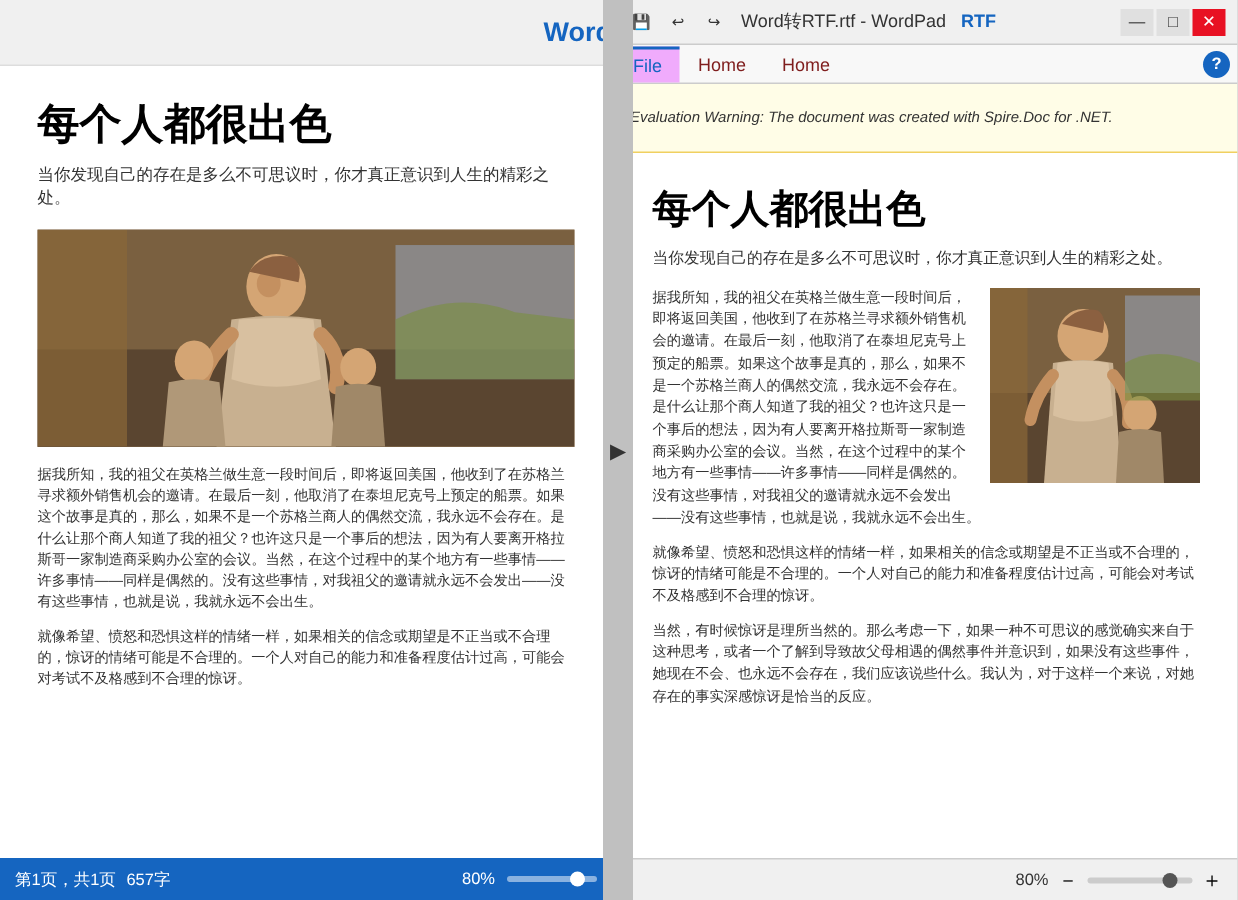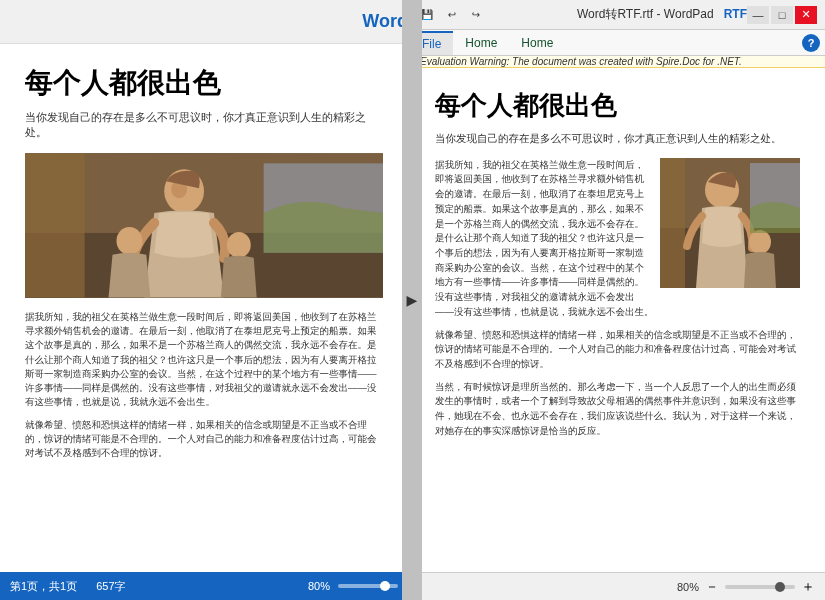--- a/index.html
+++ b/index.html
@@ -153,7 +153,7 @@
       font-size: 12px;
       color: #333;
       flex: 1;
-      text-align: right;
+      text-align: left;
     }
 
     .rtf-title-badge {

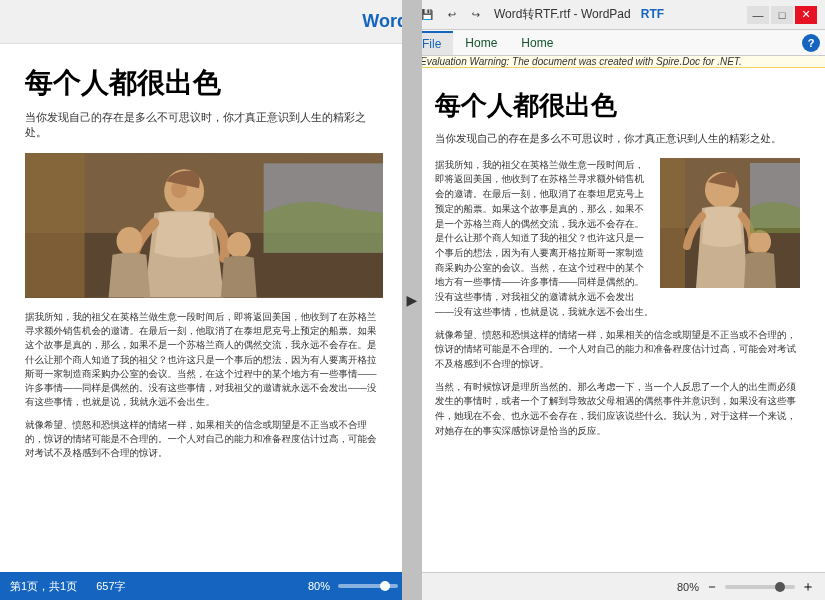--- a/index.html
+++ b/index.html
@@ -200,7 +200,7 @@
     }
 
     .ribbon-tab.active {
-      background: #e5e5e5;
+      background: #f0abfc;
       border-top: 2px solid #1565c0;
       color: #1565c0;
     }

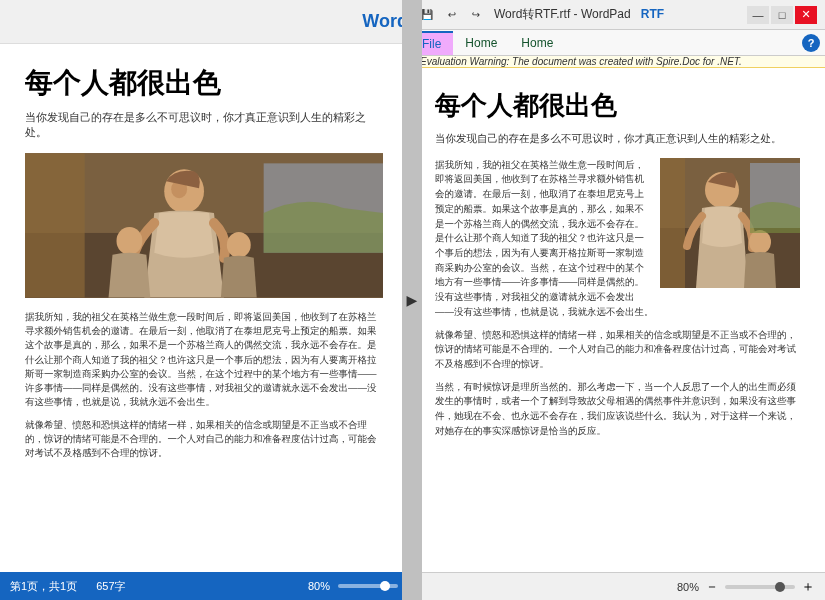--- a/index.html
+++ b/index.html
@@ -196,7 +196,7 @@
       padding: 4px 12px;
       font-size: 12px;
       cursor: pointer;
-      color: #14532d;
+      color: #7f1d1d;
     }
 
     .ribbon-tab.active {

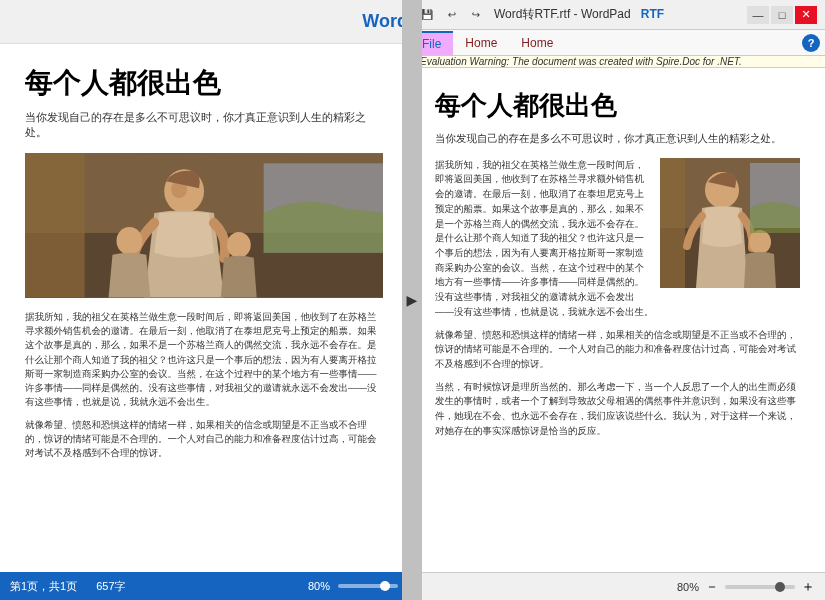--- a/index.html
+++ b/index.html
@@ -208,7 +208,7 @@
     .rtf-warning-bar {
       background: #fffde7;
       border-bottom: 1px solid #f0d060;
-      padding: 0 10px;
+      padding: 17px 10px;
       font-size: 10px;
       color: #333;
       font-style: italic;

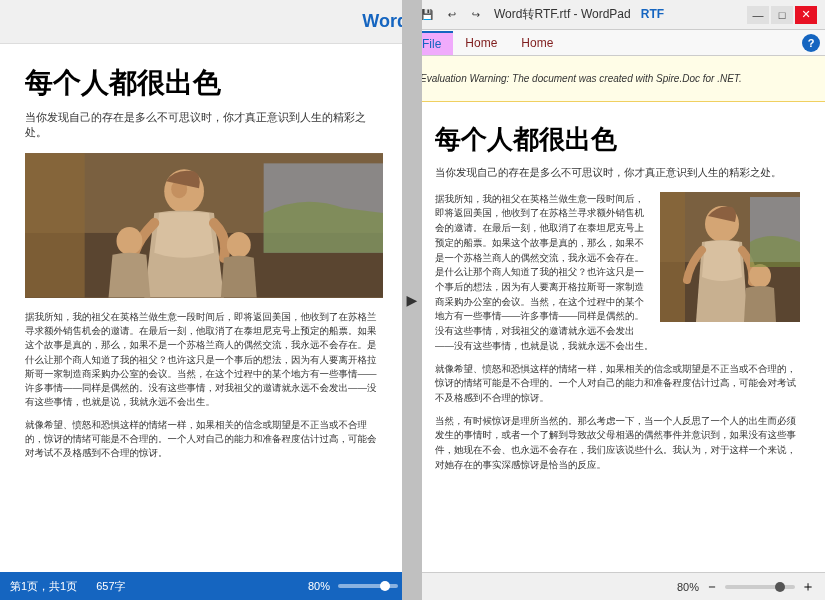--- a/index.html
+++ b/index.html
@@ -459,7 +459,7 @@
     </div>
     <div class="rtf-body-text">据我所知，我的祖父在英格兰做生意一段时间后，即将返回美国，他收到了在苏格兰寻求额外销售机会的邀请。在最后一刻，他取消了在泰坦尼克号上预定的船票。如果这个故事是真的，那么，如果不是一个苏格兰商人的偶然交流，我永远不会存在。是什么让那个商人知道了我的祖父？也许这只是一个事后的想法，因为有人要离开格拉斯哥一家制造商采购办公室的会议。当然，在这个过程中的某个地方有一些事情——许多事情——同样是偶然的。没有这些事情，对我祖父的邀请就永远不会发出——没有这些事情，也就是说，我就永远不会出生。</div>
     <div class="rtf-body-text">就像希望、愤怒和恐惧这样的情绪一样，如果相关的信念或期望是不正当或不合理的，惊讶的情绪可能是不合理的。一个人对自己的能力和准备程度估计过高，可能会对考试不及格感到不合理的惊讶。</div>
-    <div class="rtf-body-text">当然，有时候惊讶是理所当然的。那么考虑一下，当一个人反思了一个人的出生而必须发生的事情时，或者一个了解到导致故父母相遇的偶然事件并意识到，如果没有这些事件，她现在不会、也永远不会存在，我们应该说些什么。我认为，对于这样一个来说，对她存在的事实深感惊讶是恰当的反应。</div>
+    <div class="rtf-body-text">当然，有时候惊讶是理所当然的。那么考虑一下，如果一种不可思议的感觉确实来自于这种思考，或者一个了解到导致故父母相遇的偶然事件并意识到，如果没有这些事件，她现在不会、也永远不会存在，我们应该说些什么。我认为，对于这样一个来说，对她存在的事实深感惊讶是恰当的反应。</div>
   </div>
   <div class="rtf-status-bar">
     <div class="rtf-zoom-area">

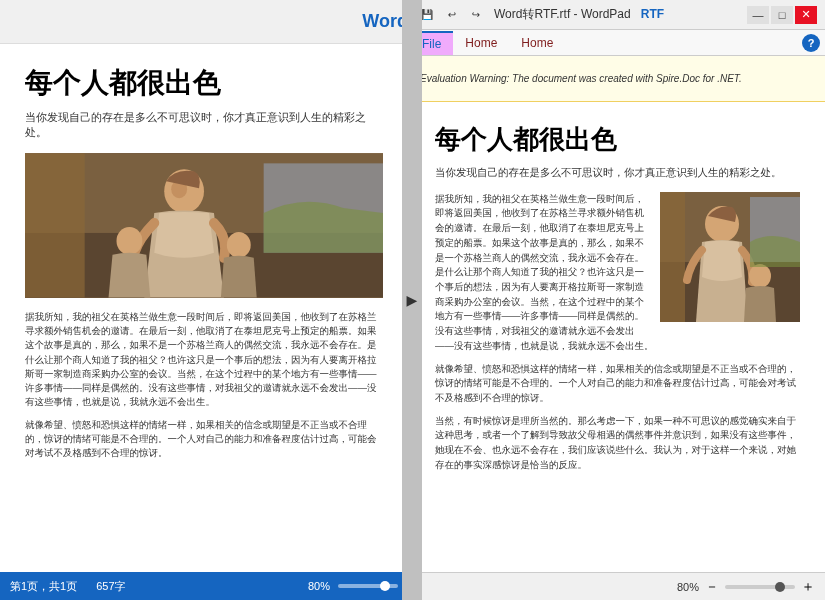--- a/index.html
+++ b/index.html
@@ -91,7 +91,7 @@
       display: flex;
       align-items: center;
       padding: 0 10px;
-      gap: 19px;
+      gap: 7px;
       text-align: center;
     }
 

